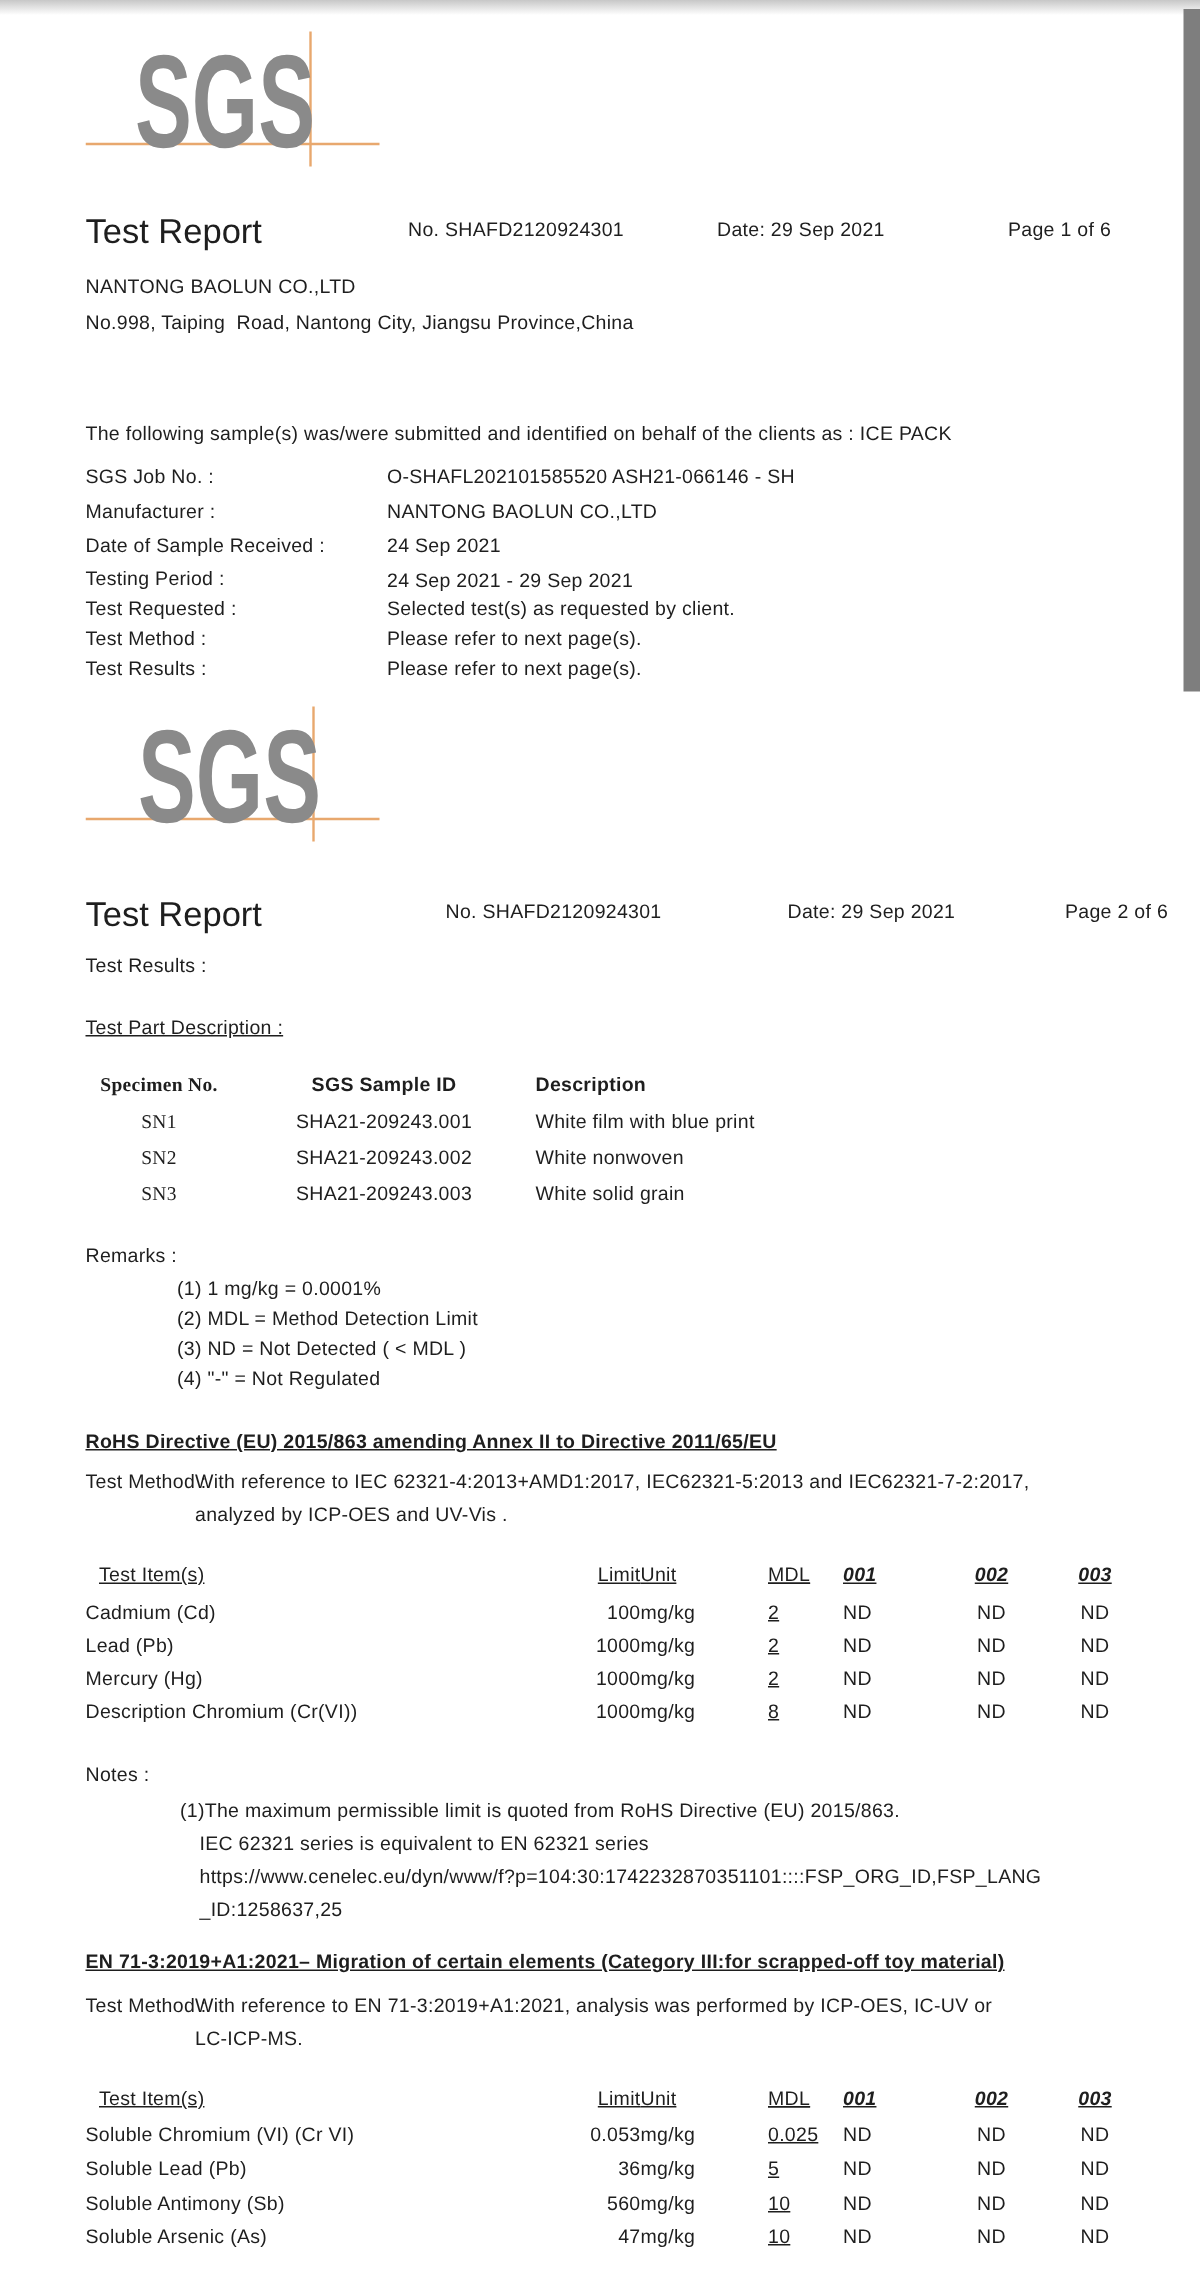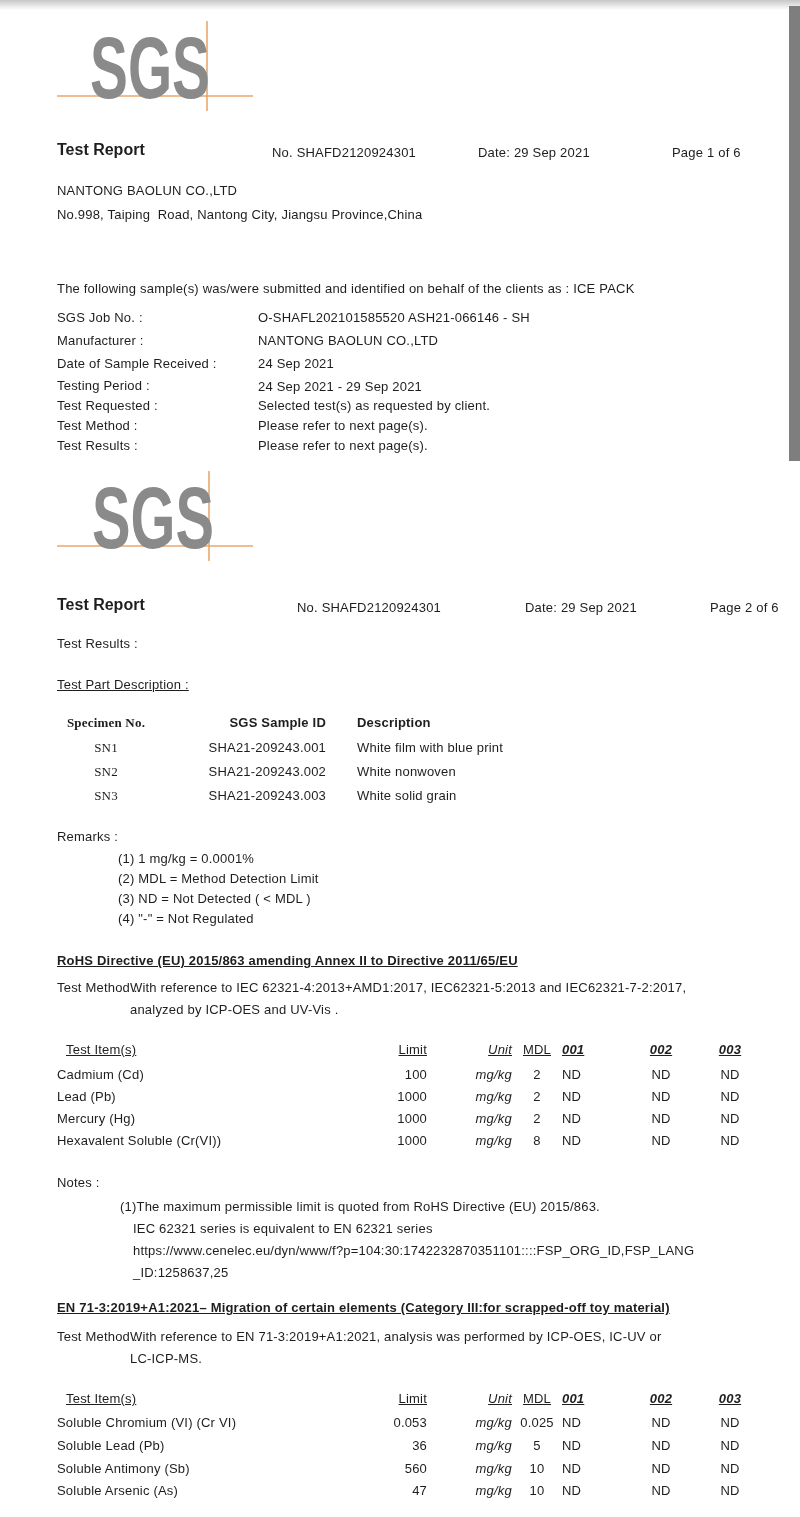--- a/index.html
+++ b/index.html
@@ -10,7 +10,7 @@
   .b{font-weight:bold;}
   .u{text-decoration:underline;}
   .bi{font-weight:bold;font-style:italic;}
-  .title{font-size:16px;font-weight:bold;white-space:pre;}
+  .title{font-size:23px;font-weight:normal;white-space:pre;}
   .top-fade{position:absolute;left:0;top:0;width:800px;height:10px;
             background:linear-gradient(#c7c7c7,#ffffff);}
   .right-bar{position:absolute;left:789px;top:6px;width:11px;height:455px;background:#7e7e7e;}

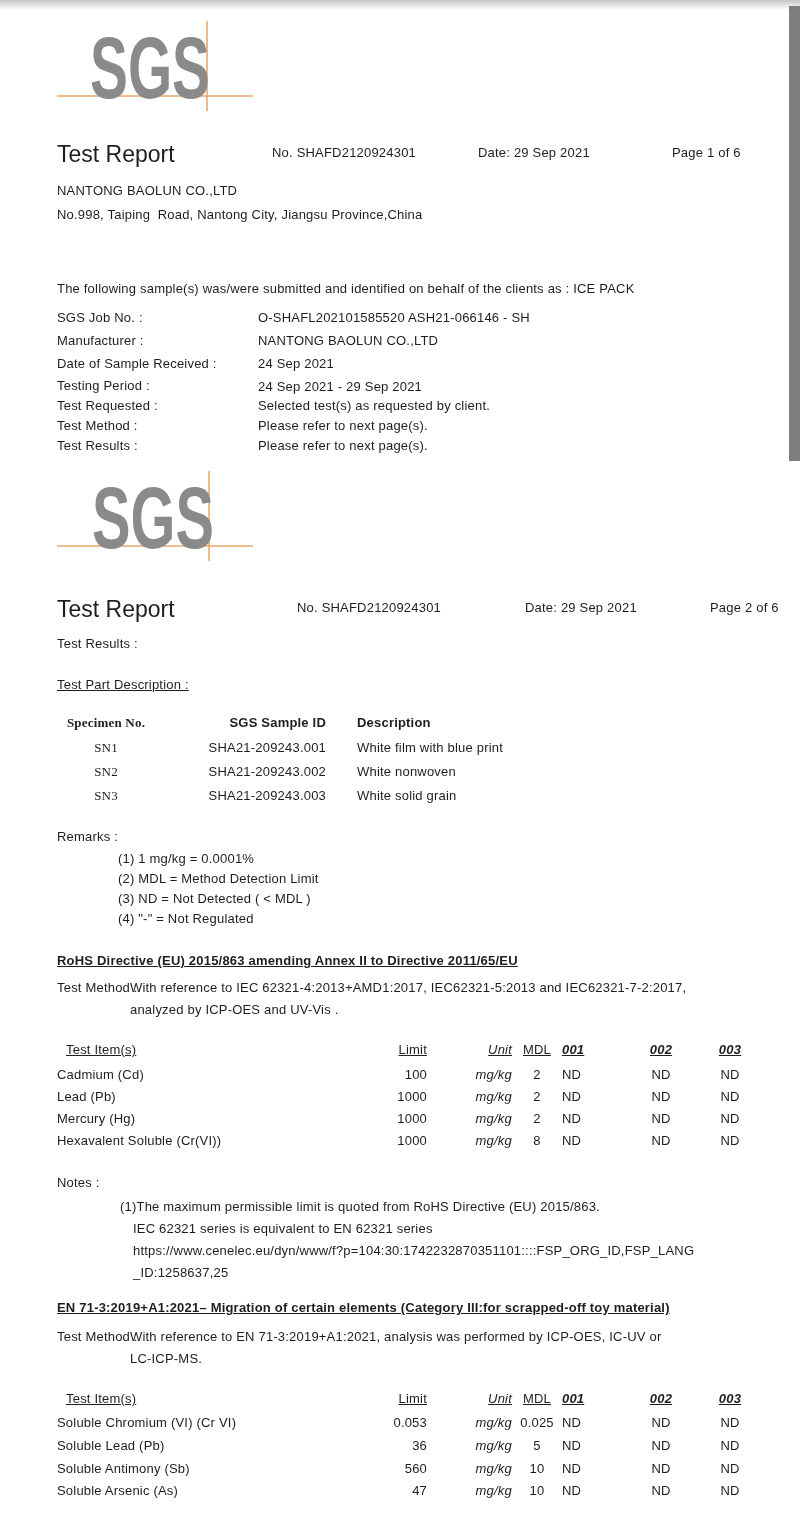--- a/index.html
+++ b/index.html
@@ -26,7 +26,7 @@
   
   .srow{position:absolute;left:0;display:flex;align-items:baseline;}
   .sc1{width:112px;margin-left:50px;text-align:center;font-family:Liberation Serif, serif;}
-  .sc2{width:140px;margin-left:24px;text-align:right;}
+  .sc2{width:140px;margin-left:24px;text-align:center;}
   .sc3{margin-left:31px;text-align:left;}
   .logo-text{font-weight:bold;}
 </style>

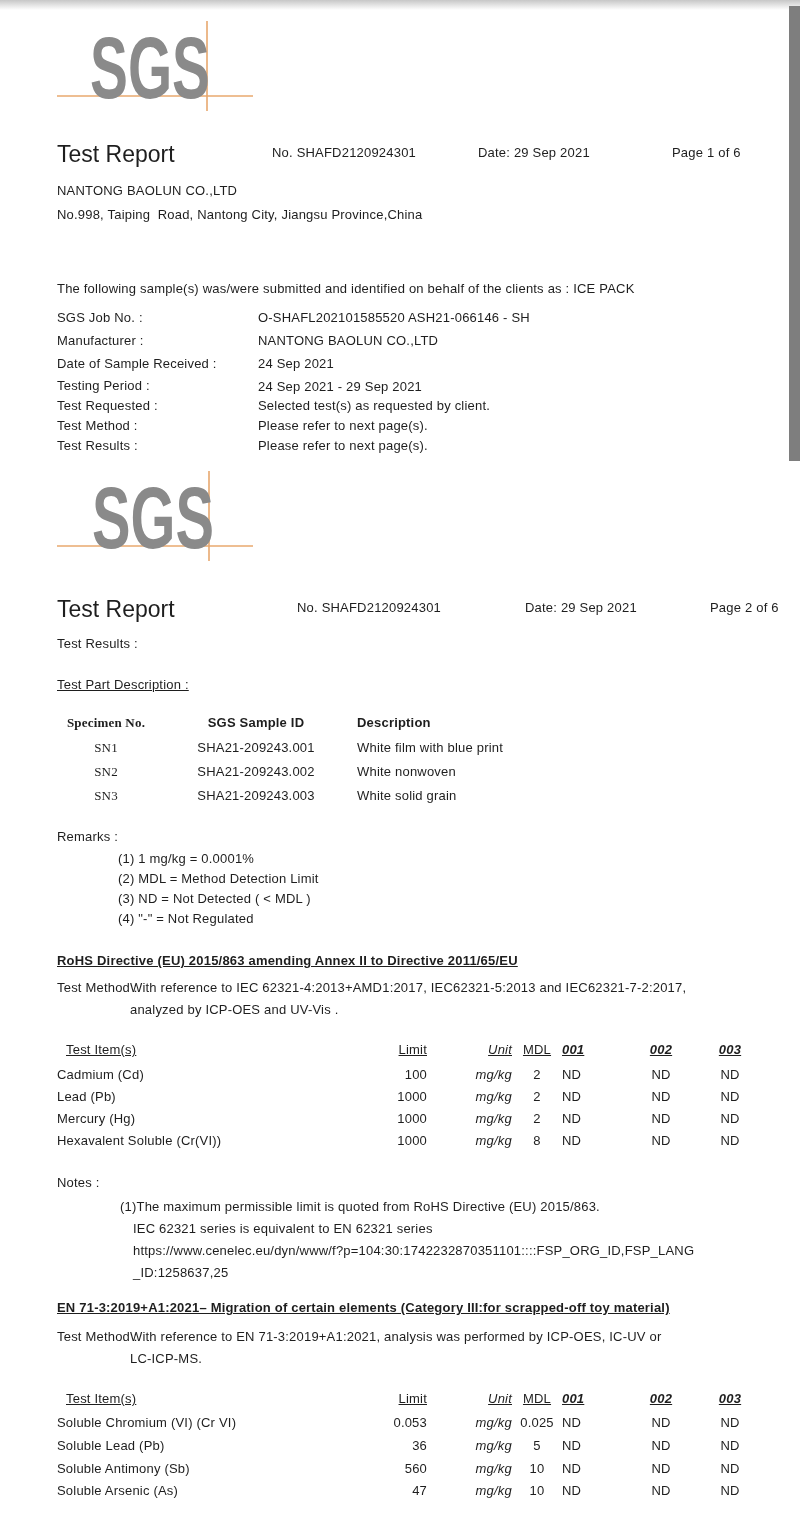--- a/index.html
+++ b/index.html
@@ -18,7 +18,7 @@
   .trow{position:absolute;left:0;display:flex;align-items:baseline;width:770px;}
   .c-item{width:325px;padding-left:57px;text-align:left;}
   .c-limit{width:45px;text-align:right;}
-  .c-unit{width:85px;text-align:right;font-style:italic;}
+  .c-unit{width:85px;text-align:left;}
   .c-mdl{width:50px;text-align:center;}
   .c-r1{width:65px;text-align:left;}
   .c-r2{width:68px;text-align:center;}

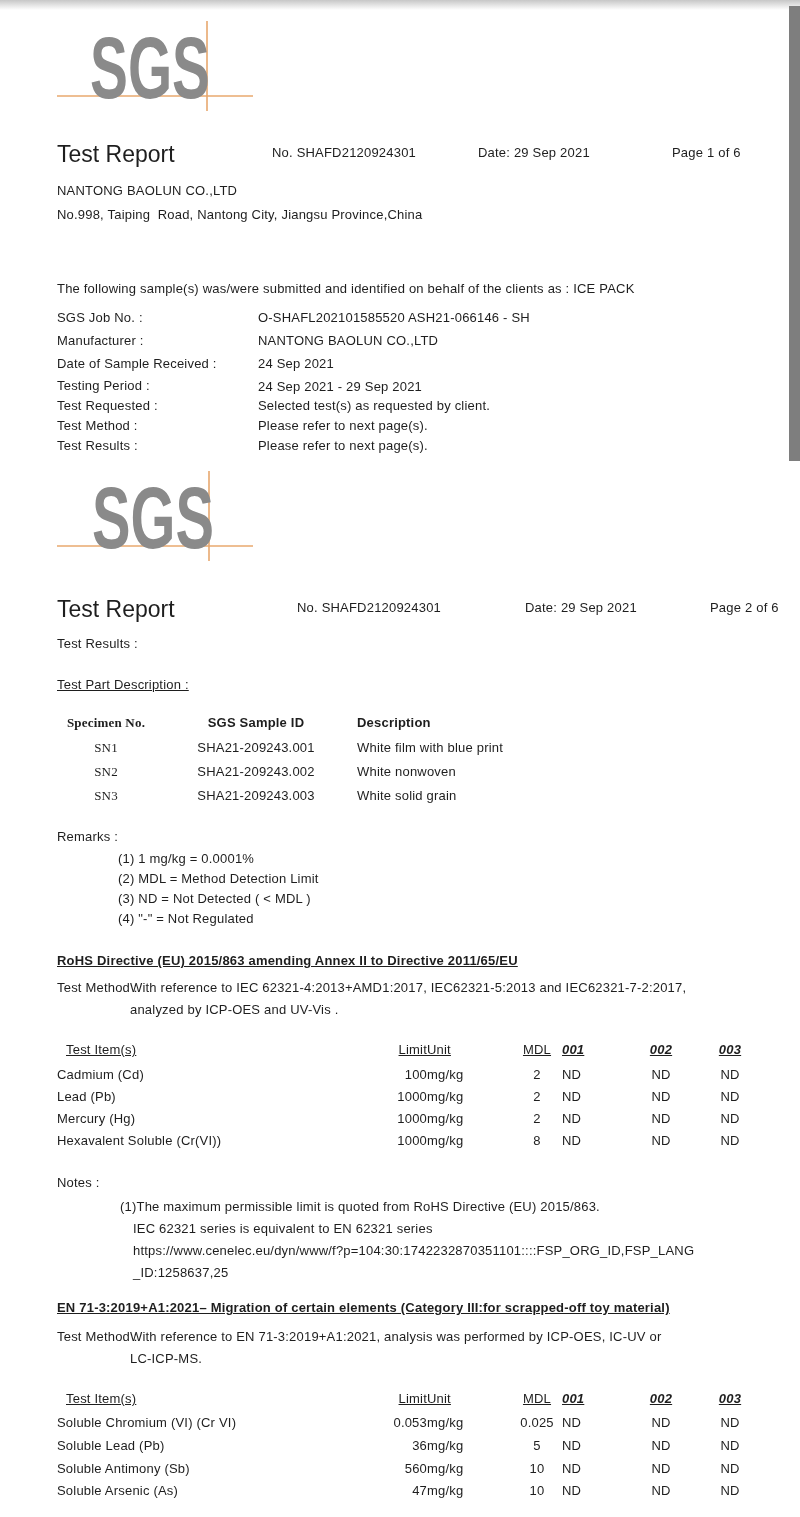--- a/index.html
+++ b/index.html
@@ -19,7 +19,7 @@
   .c-item{width:325px;padding-left:57px;text-align:left;}
   .c-limit{width:45px;text-align:right;}
   .c-unit{width:85px;text-align:left;}
-  .c-mdl{width:50px;text-align:center;}
+  .c-mdl{width:50px;text-decoration:underline;}
   .c-r1{width:65px;text-align:left;}
   .c-r2{width:68px;text-align:center;}
   .c-r3{width:70px;text-align:center;}

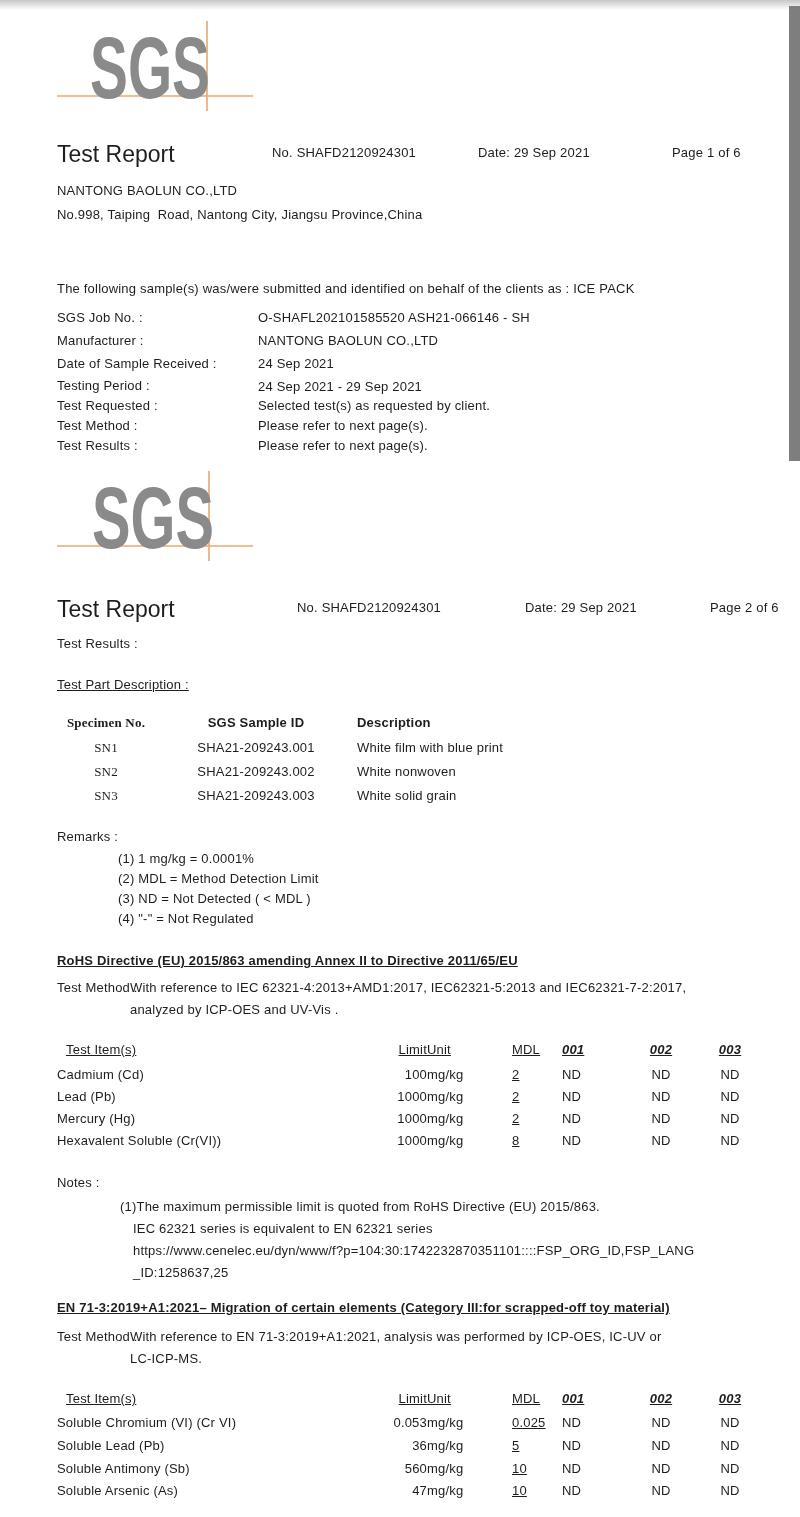--- a/index.html
+++ b/index.html
@@ -154,7 +154,7 @@
       <div class="c-r3">ND</div>
     </div>
     <div class="trow txt" style="top:1134px">
-      <div class="c-item">Hexavalent Soluble (Cr(VI))</div>
+      <div class="c-item">Description Chromium (Cr(VI))</div>
       <div class="c-limit">1000</div>
       <div class="c-unit">mg/kg</div>
       <div class="c-mdl">8</div>

